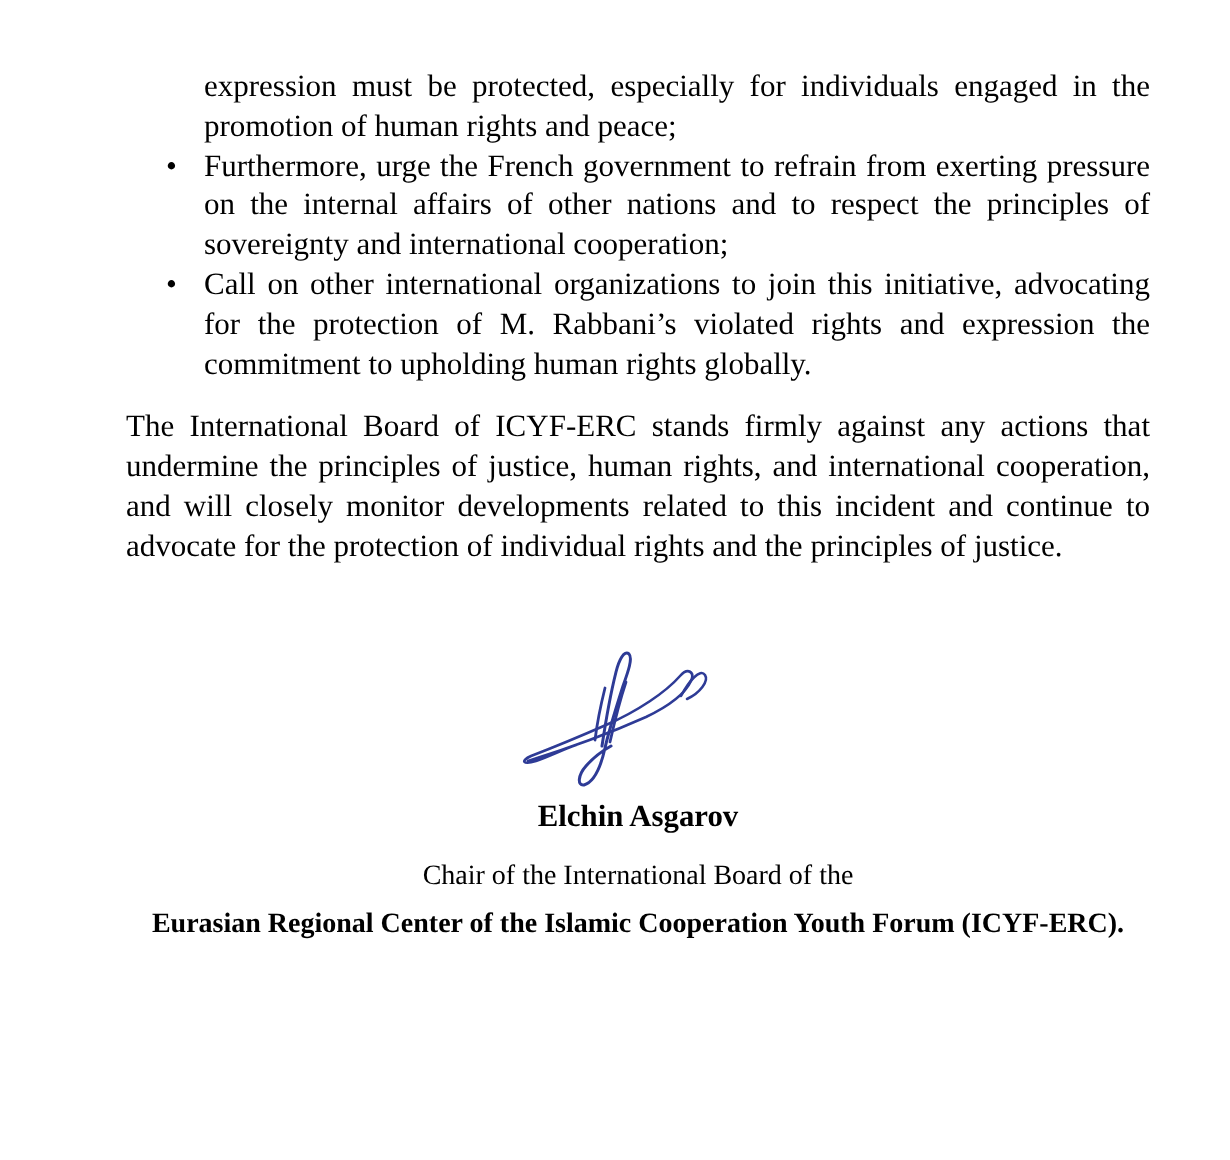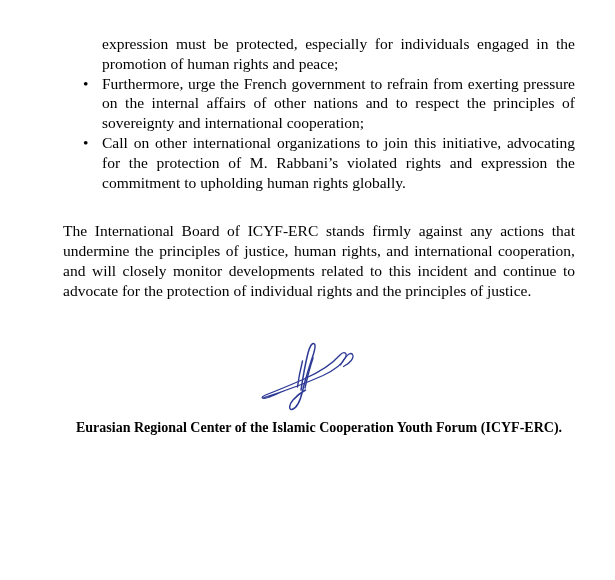--- a/index.html
+++ b/index.html
@@ -43,7 +43,7 @@
     line-height: 19.8px;
   }
   .closing {
-    margin-top: 29px;
+    margin-top: 12px;
   }
   .sig-row {
     position: relative;

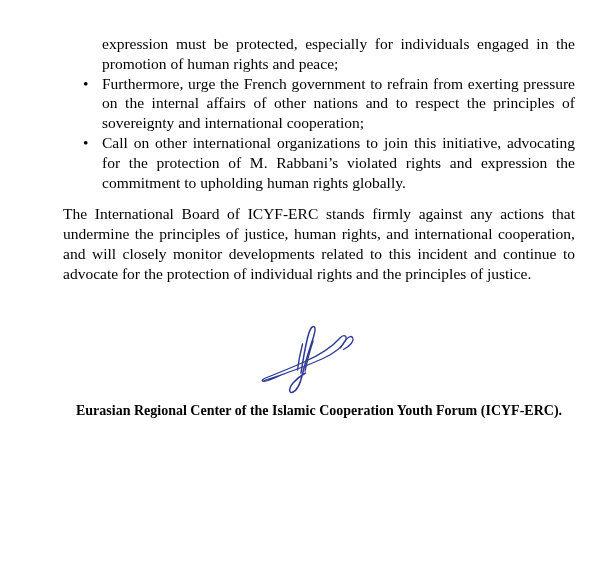--- a/index.html
+++ b/index.html
@@ -111,6 +111,7 @@
       </svg>
     </div>
 
+    <p class="signatory-name">Elchin Asgarov</p>
 
 
     <p class="signatory-title-2">Eurasian Regional Center of the Islamic Cooperation Youth Forum (ICYF-ERC).</p>

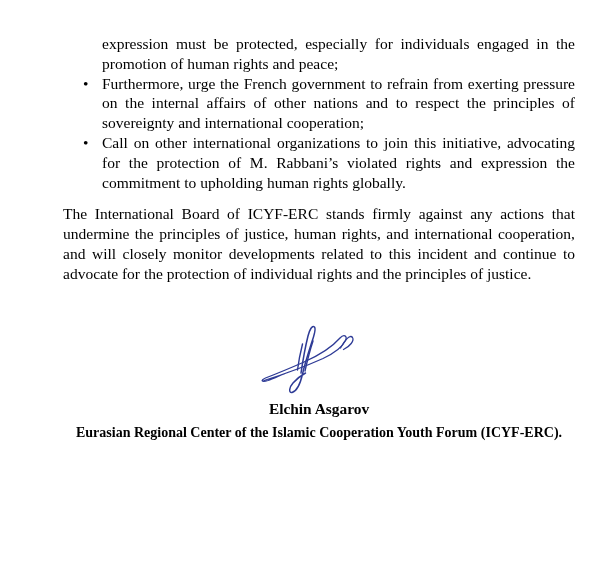--- a/index.html
+++ b/index.html
@@ -113,6 +113,7 @@
 
     <p class="signatory-name">Elchin Asgarov</p>
 
+    <p class="signatory-title-1">Chair of the International Board of the</p>
 
     <p class="signatory-title-2">Eurasian Regional Center of the Islamic Cooperation Youth Forum (ICYF-ERC).</p>
 

